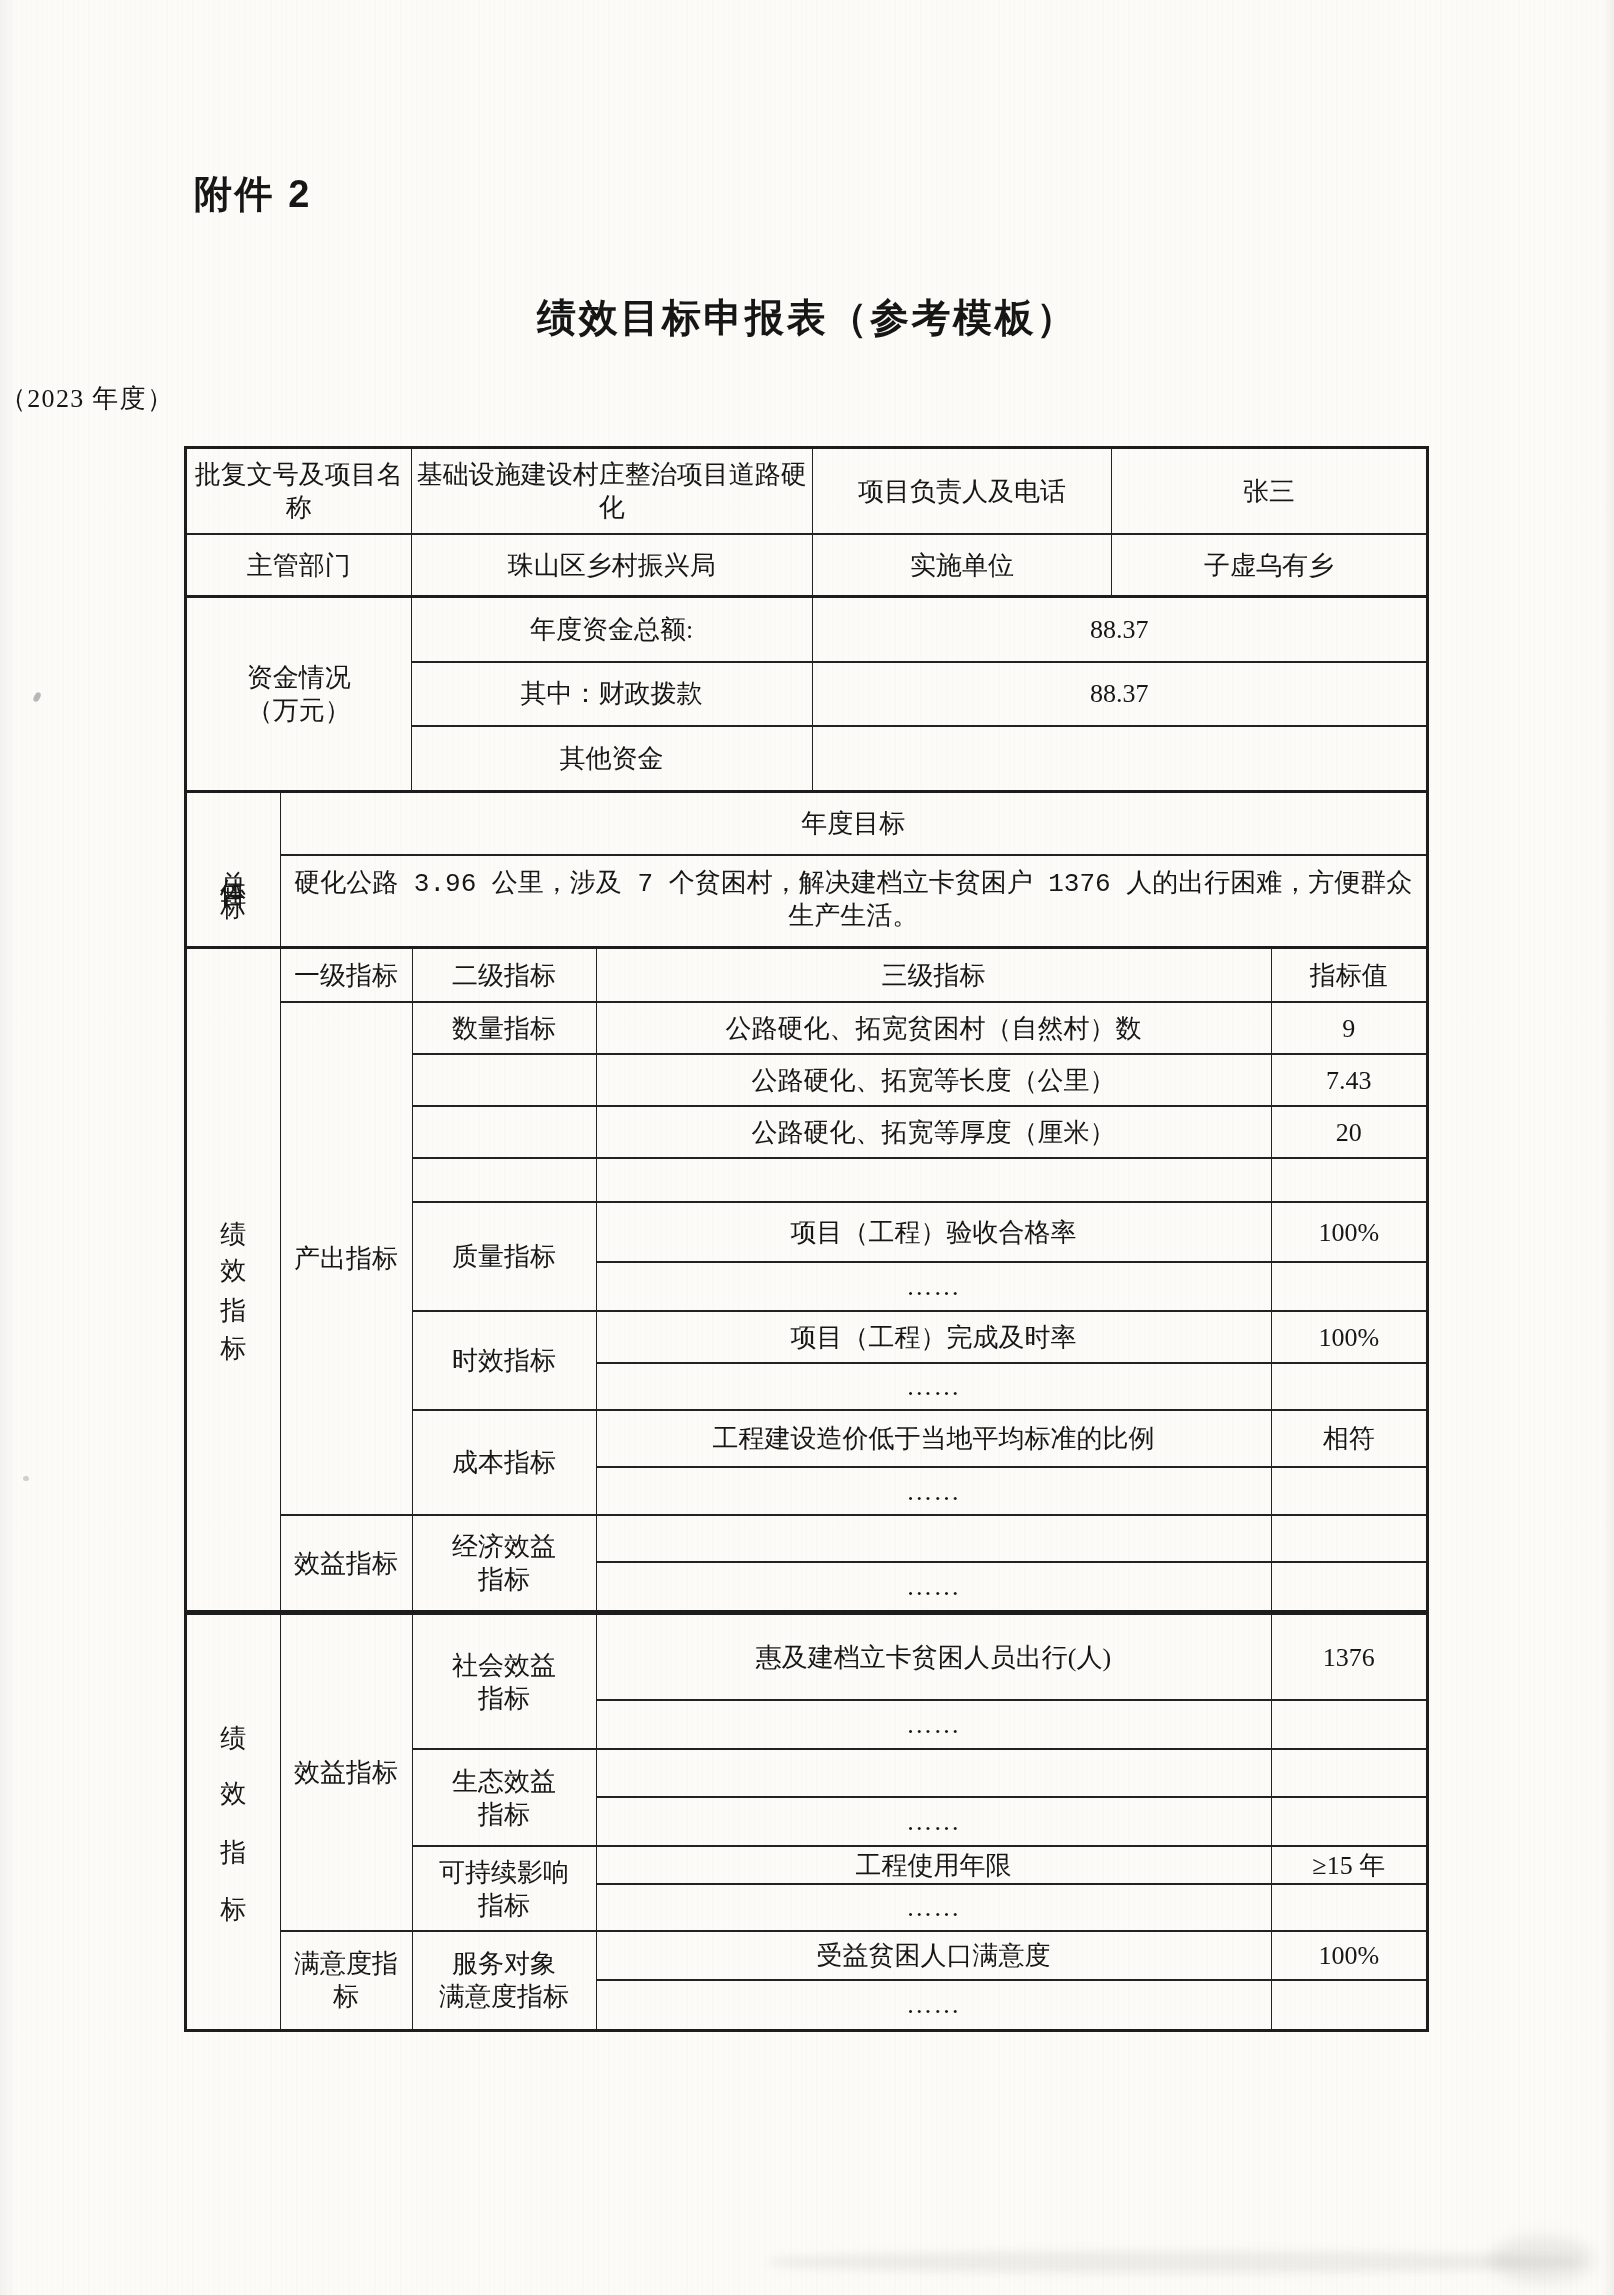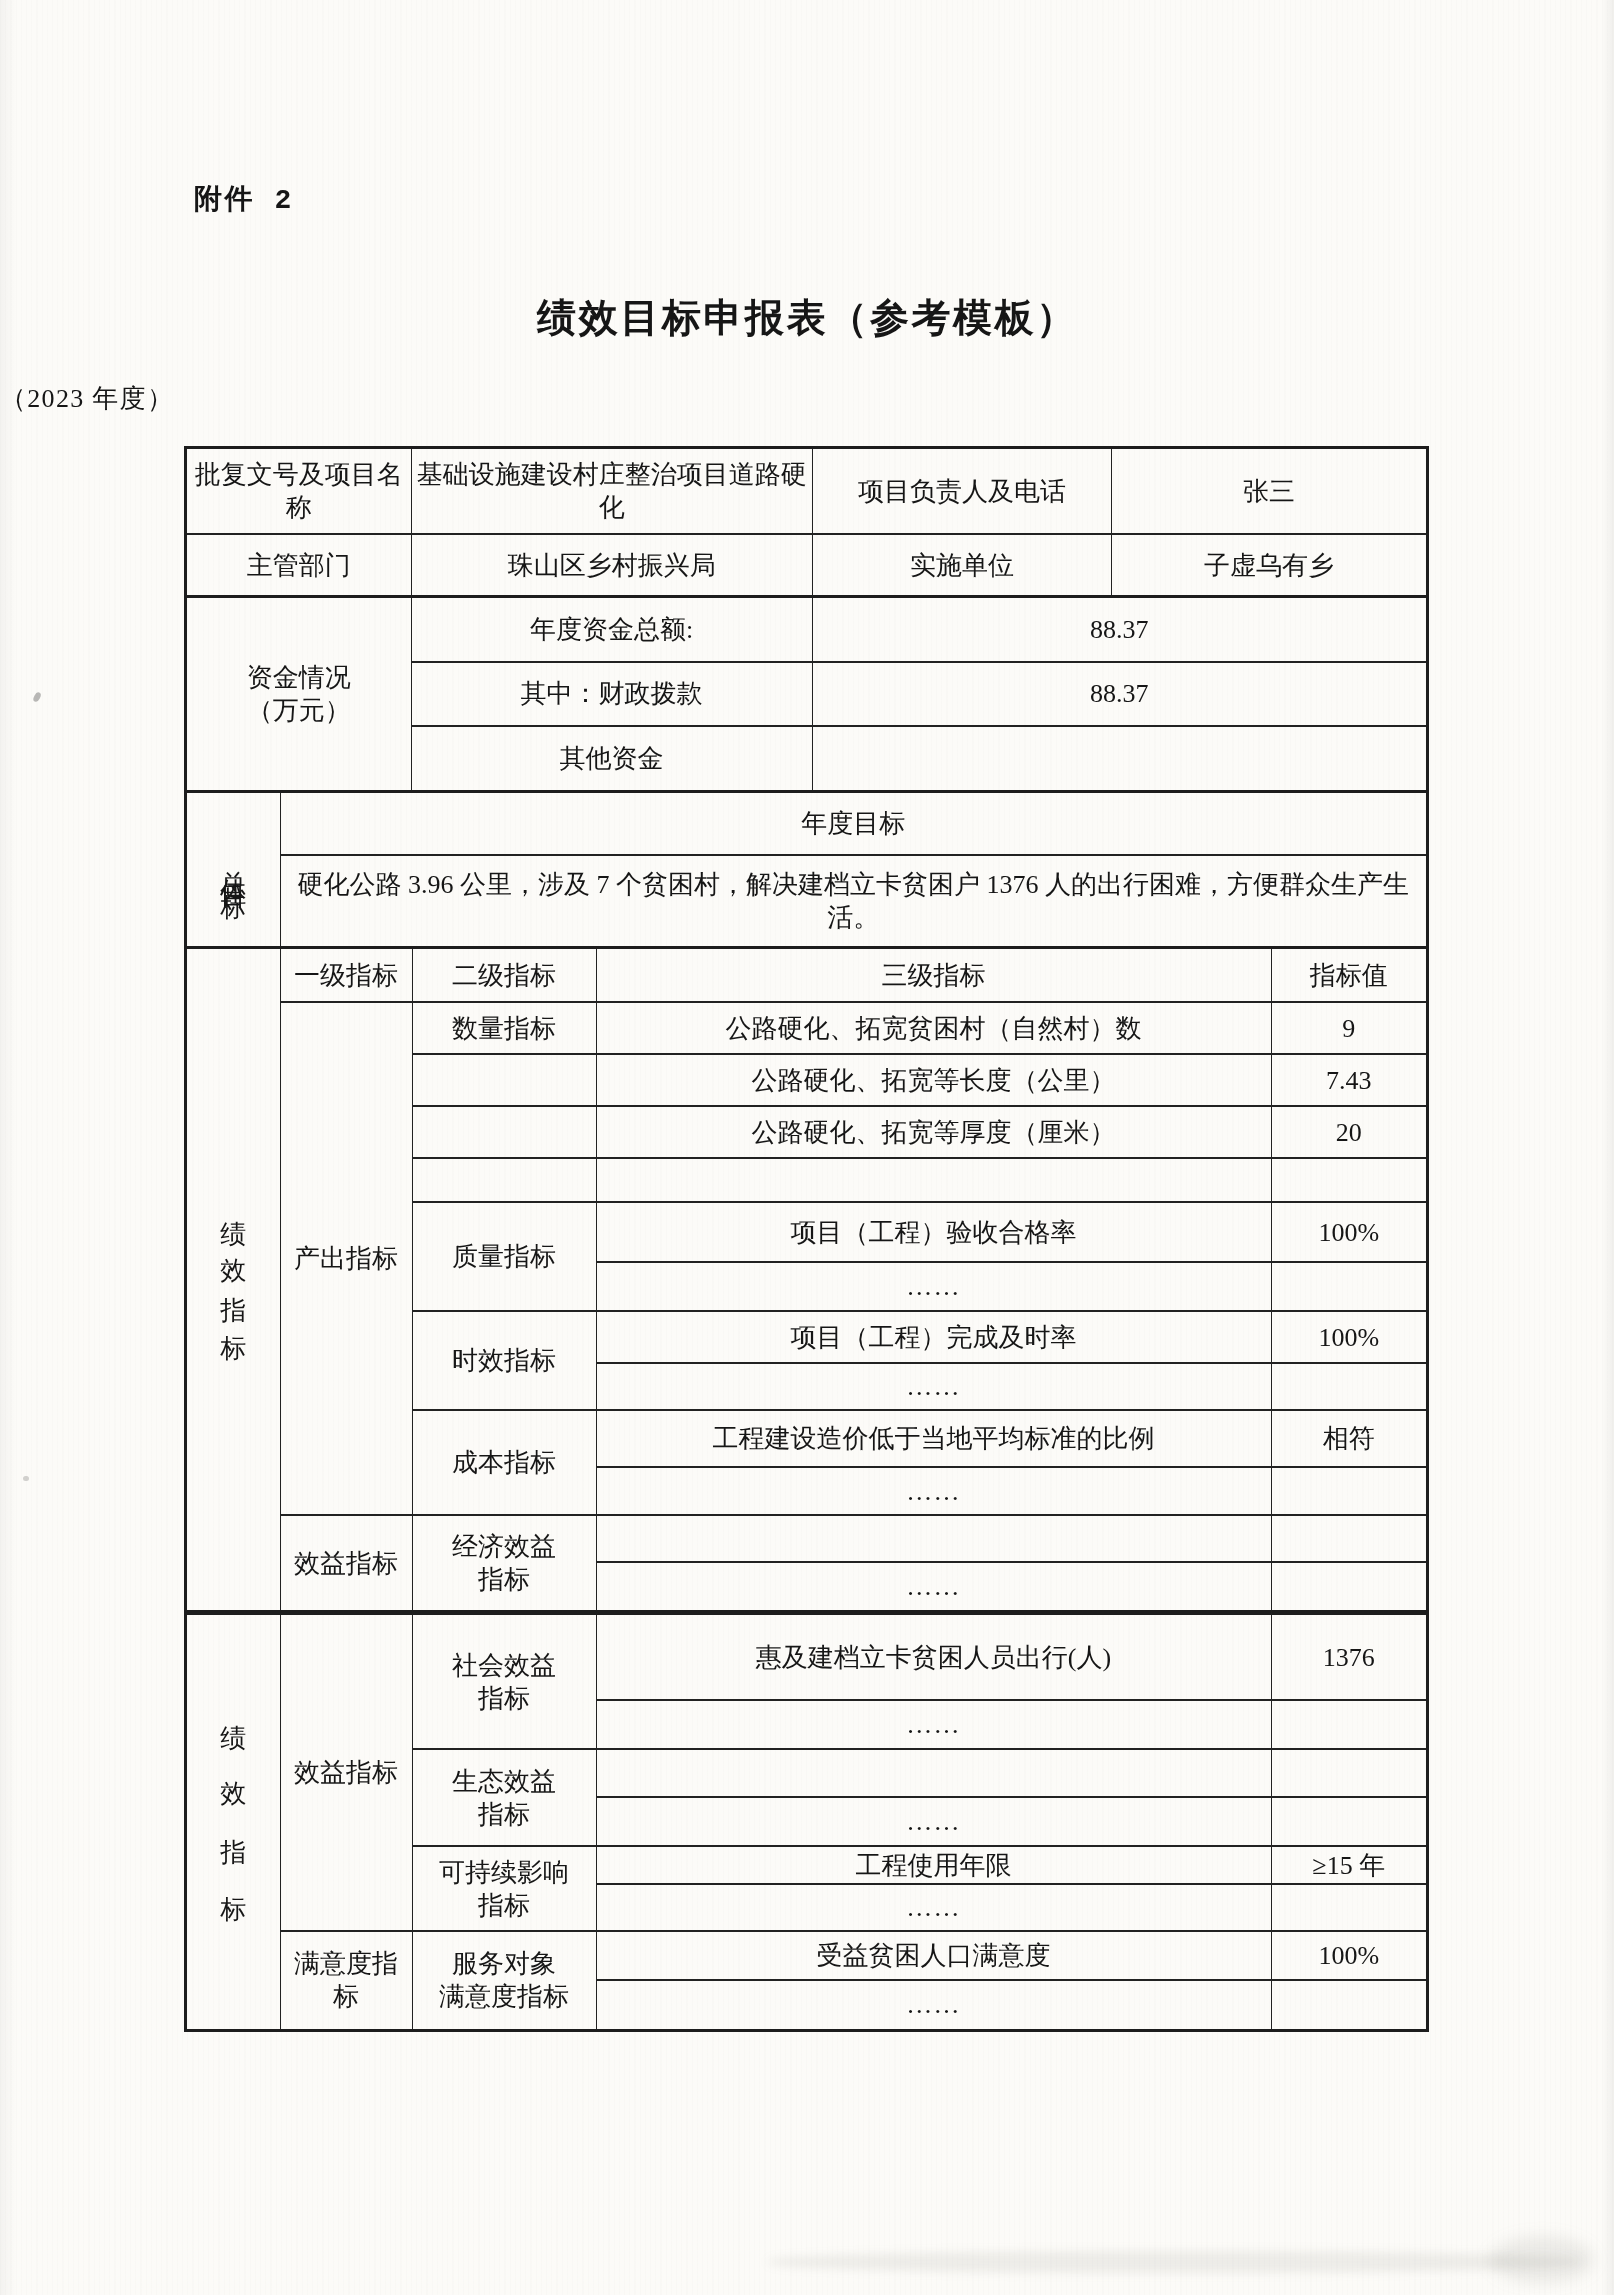--- a/index.html
+++ b/index.html
@@ -19,9 +19,9 @@
     background:repeating-linear-gradient(90deg, rgba(70,70,62,0.014) 0 1.3px, rgba(0,0,0,0) 1.3px 5.2px);
   }
   .attachment{
-    position:absolute;left:194px;top:180px;
-    font-family:Liberation Mono, monospace;
-    font-weight:700;font-size:28px;letter-spacing:2.6px;
+    position:absolute;left:194px;top:169px;
+    font-family:Liberation Sans, sans-serif;
+    font-weight:700;font-size:38px;letter-spacing:2.6px;
   }
   .title{
     position:absolute;left:0;right:0;top:291px;text-align:center;

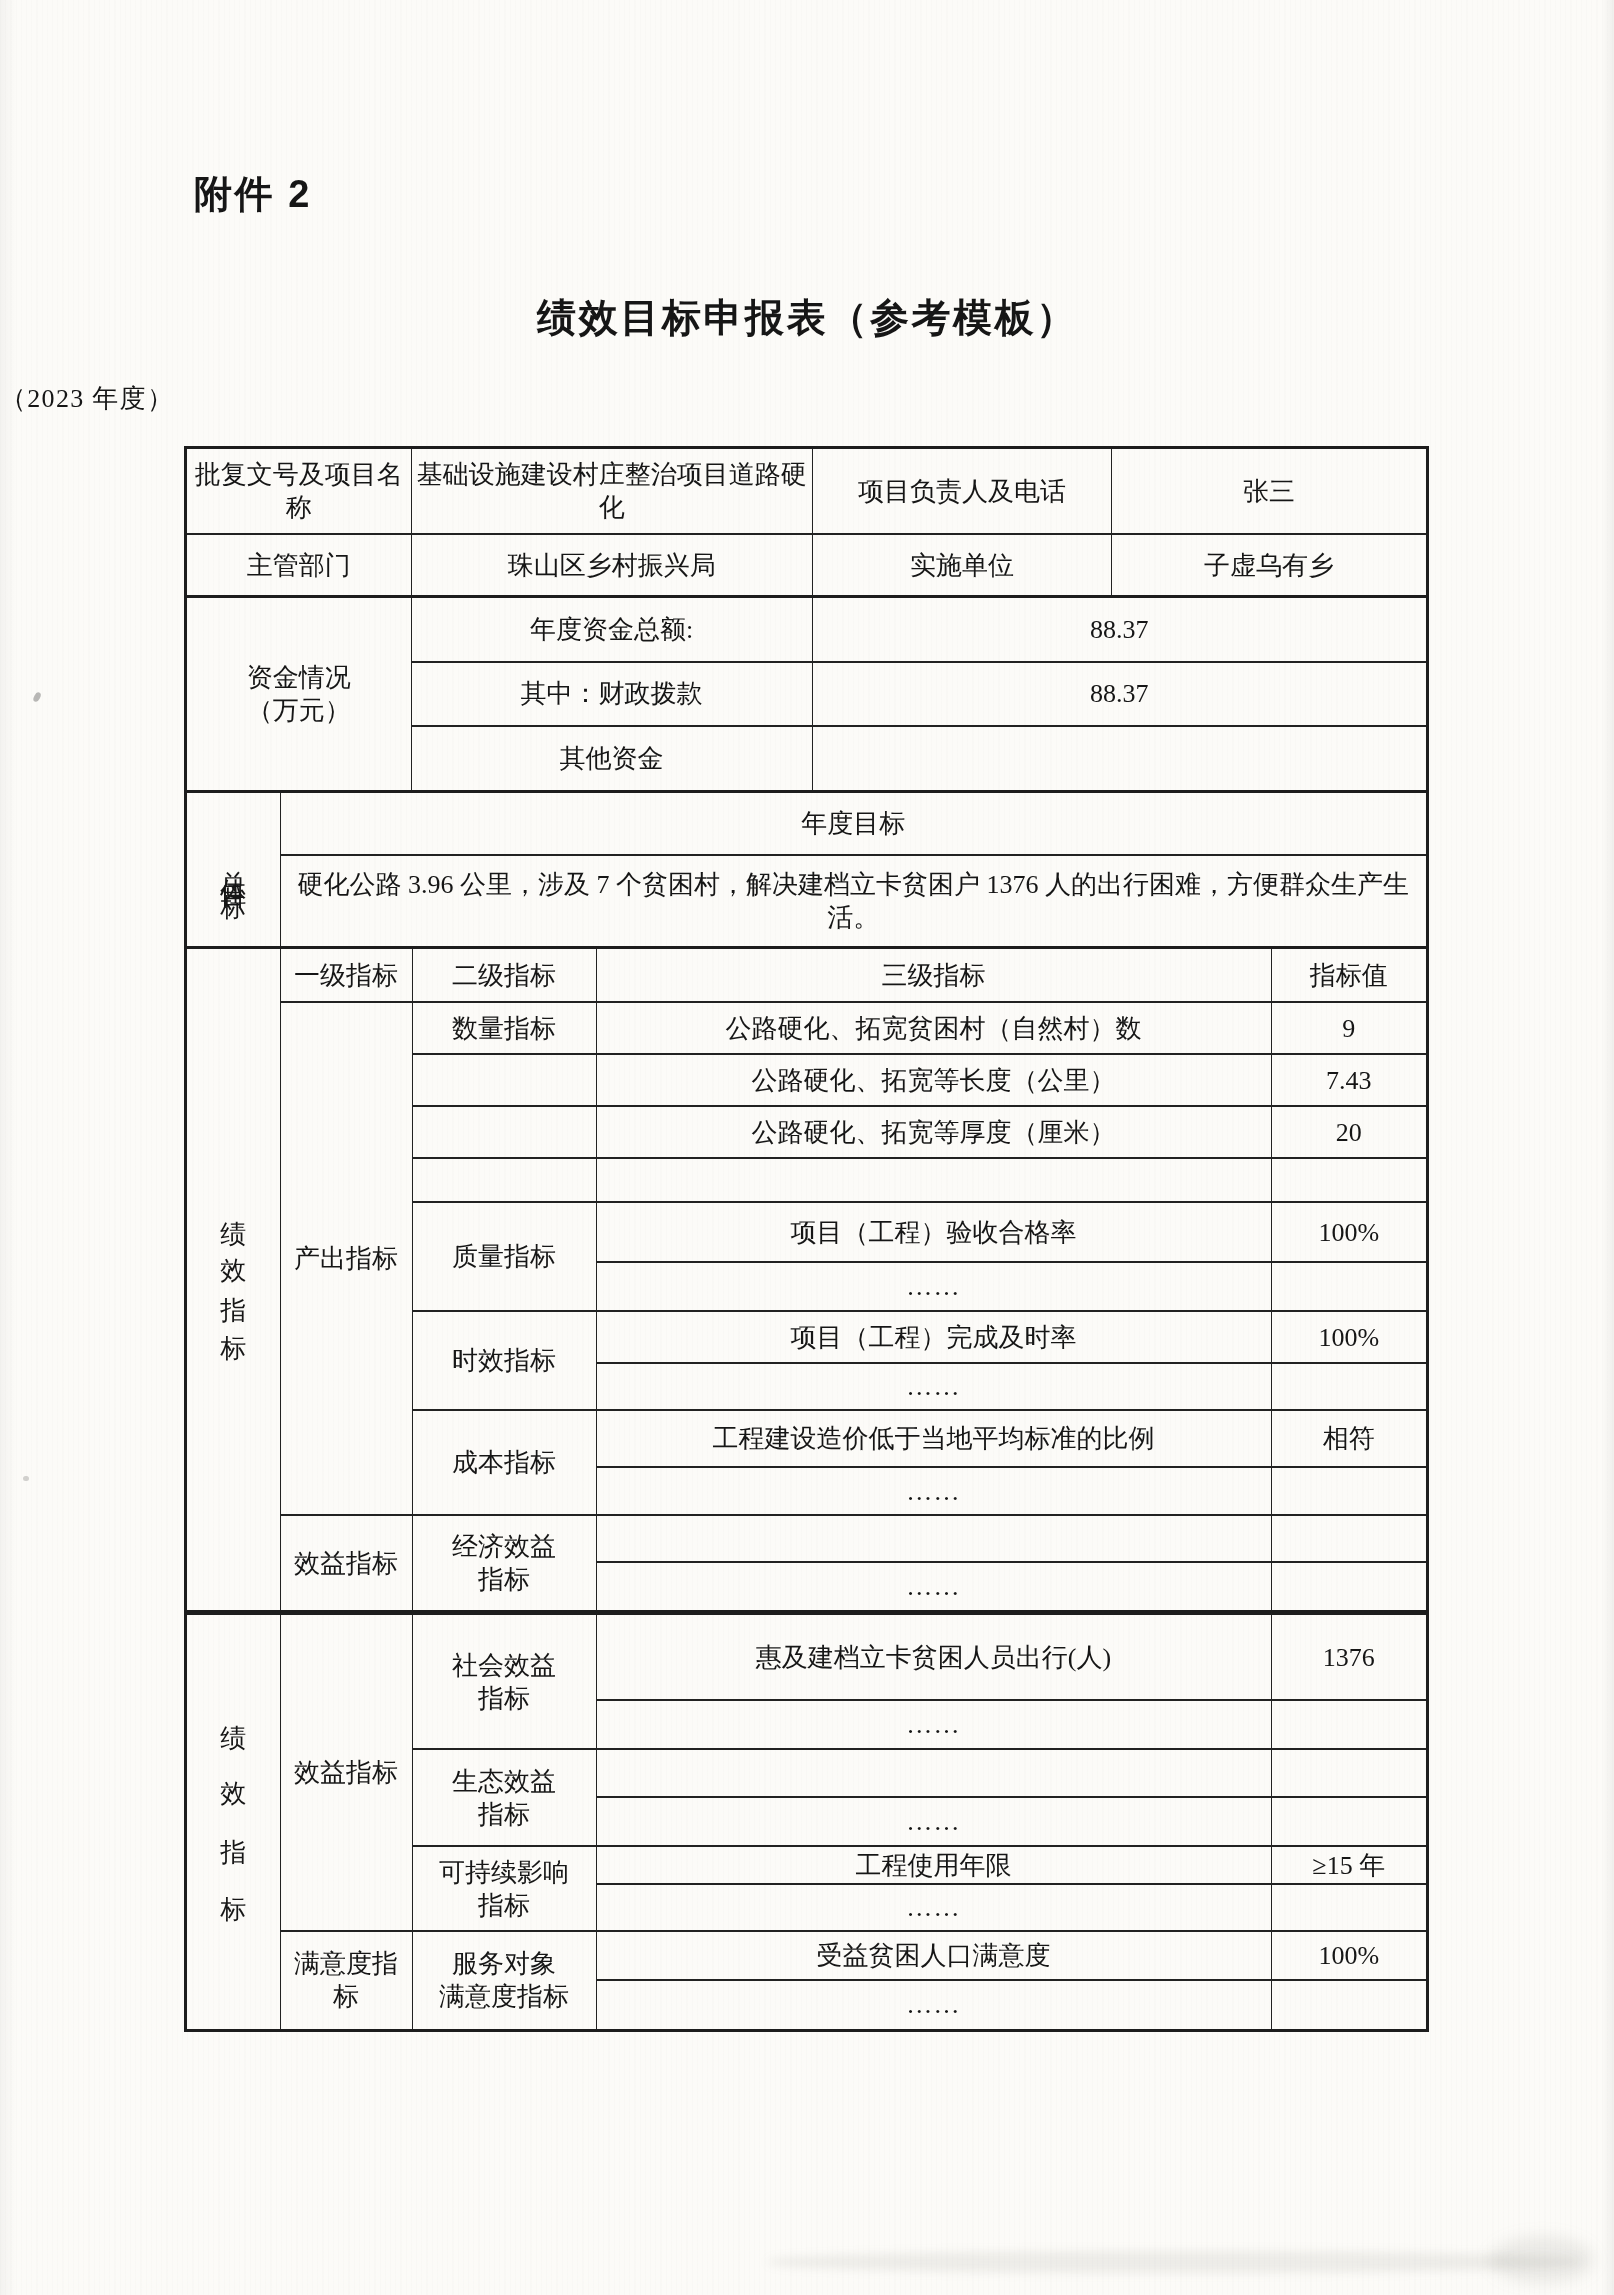--- a/index.html
+++ b/index.html
@@ -51,7 +51,7 @@
   .hr8{height:5.2px;}
   td.tl{text-align:left;padding-left:5.2px;padding-right:6.5px;}
   td.dots{text-align:left;padding-left:19.5px;letter-spacing:1.3px;}
-  td.goal{text-align:left;padding:3.9px 9px;line-height:42px;}
+  td.goal{text-align:left;padding:3.9px 9px;line-height:42px;font-family:Liberation Mono, monospace;}
   td.lbl1{padding:1.3px 15.6px;} 
   td.pname{padding:1.3px 9.8px;line-height:38px;}
   td.totlbl{text-align:left;padding-left:5.2px;}

